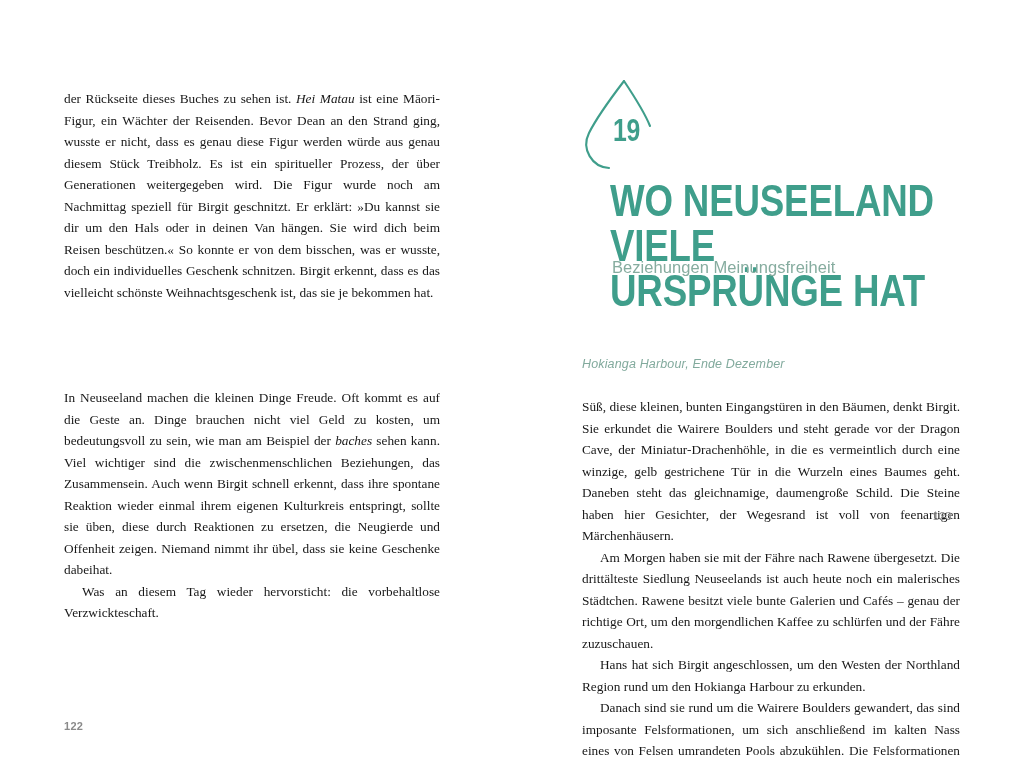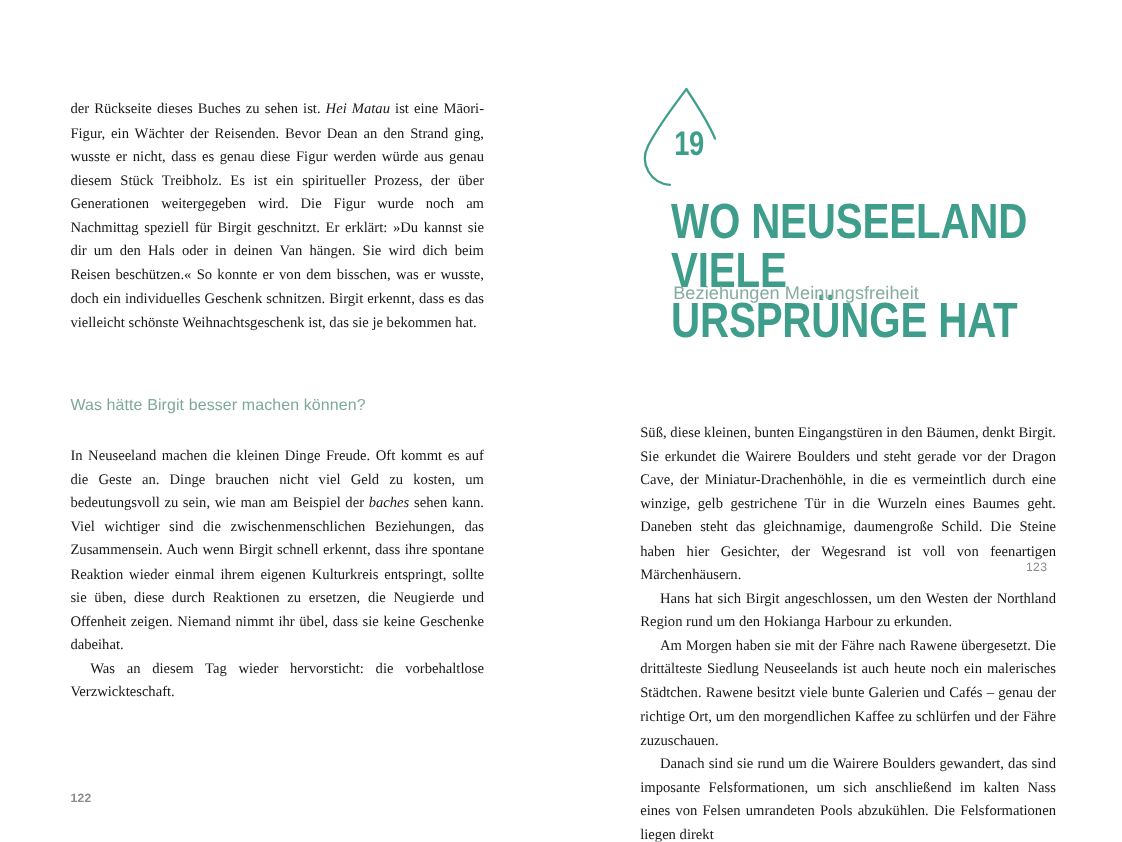--- a/index.html
+++ b/index.html
@@ -182,7 +182,6 @@
 
       <div class="gap-lg"></div>
 
-      <h2 class="section-head">Was hätte Birgit besser machen können?</h2>
 
       <div class="gap-md"></div>
 

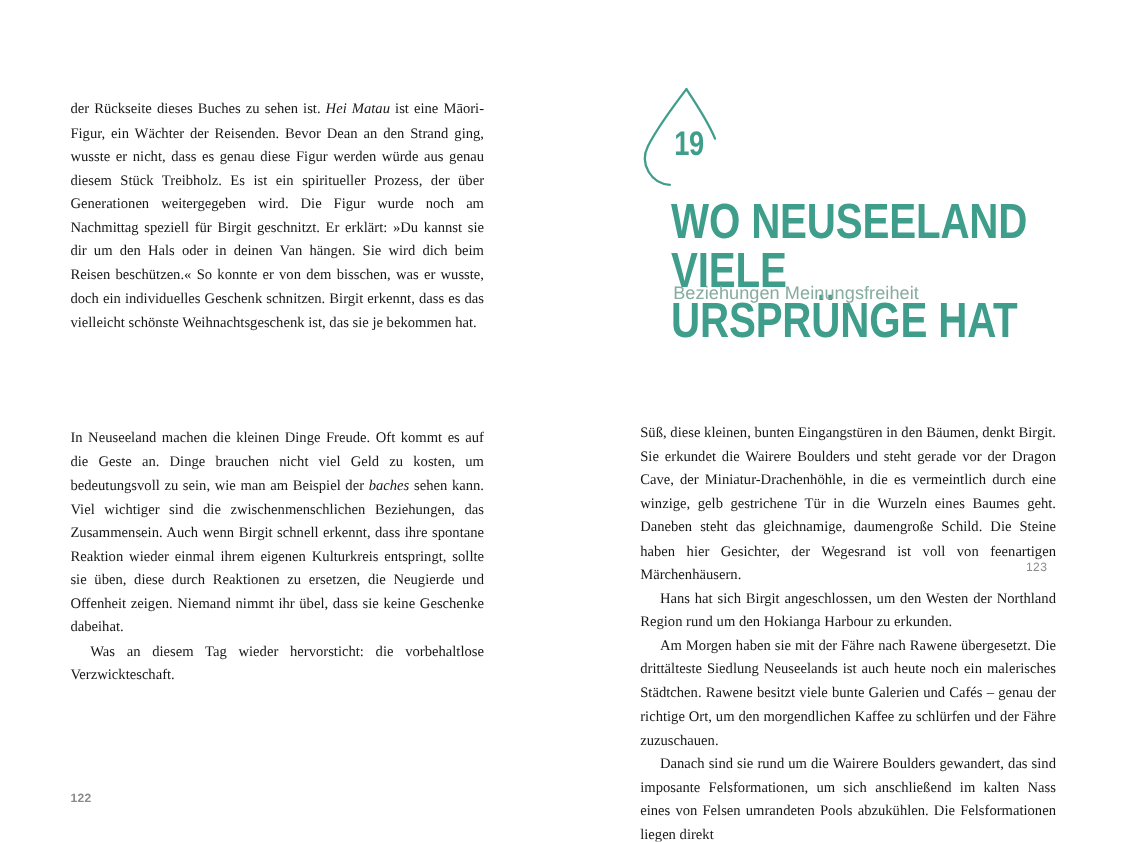--- a/index.html
+++ b/index.html
@@ -216,6 +216,7 @@
 
       <div style="height:50px"></div>
 
+      <p class="dateline">Hokianga Harbour, Ende Dezember</p>
 
       <div style="height:25px"></div>
 

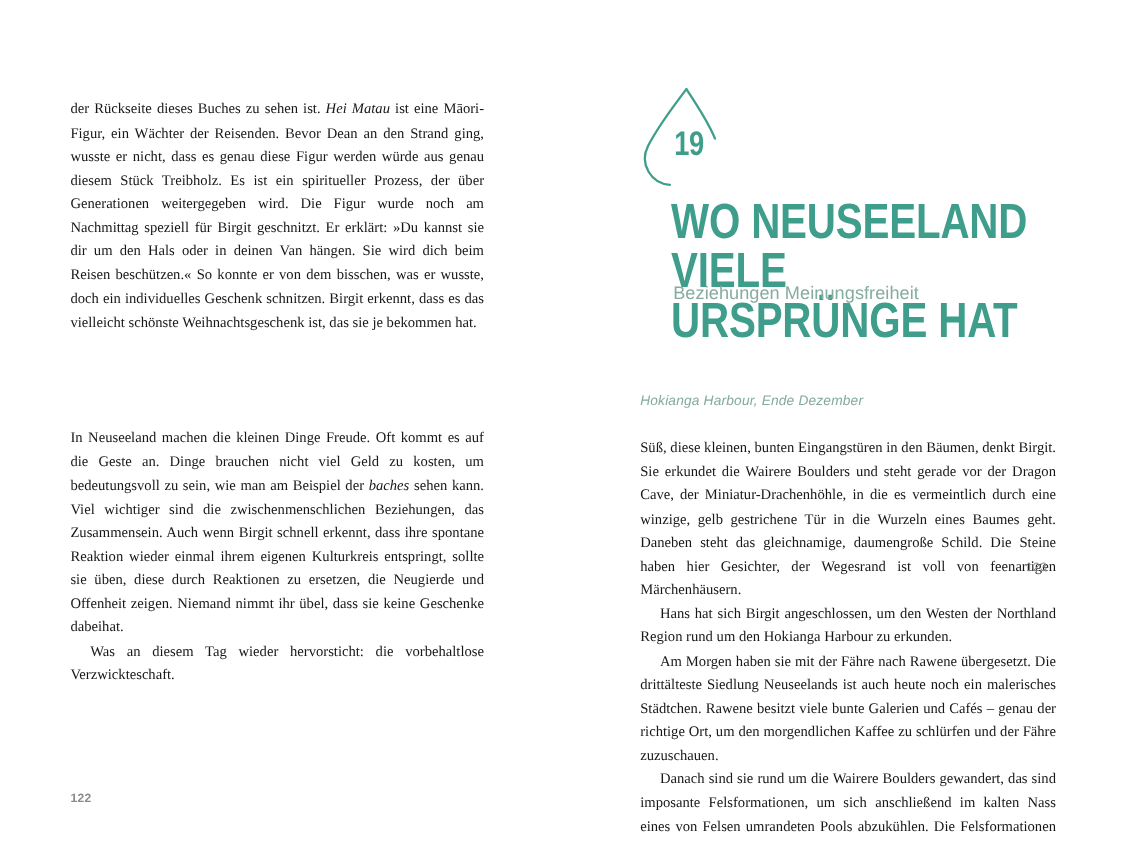--- a/index.html
+++ b/index.html
@@ -222,9 +222,9 @@
 
       <p class="body">Süß, diese kleinen, bunten Eingangstüren in den Bäumen, denkt Birgit. Sie erkundet die Wairere Boulders und steht gerade vor der Dragon Cave, der Miniatur-Drachenhöhle, in die es vermeintlich durch eine winzige, gelb ge­strichene Tür in die Wurzeln eines Baumes geht. Daneben steht das gleich­namige, daumengroße Schild. Die Steine haben hier Gesichter, der Weges­rand ist voll von feenartigen Märchenhäusern.</p>
 
+      <p class="body indent">Am Morgen haben sie mit der Fähre nach Rawene übergesetzt. Die dritt­älteste Siedlung Neuseelands ist auch heute noch ein malerisches Städtchen. Rawene besitzt viele bunte Galerien und Cafés – genau der richtige Ort, um den morgendlichen Kaffee zu schlürfen und der Fähre zuzuschauen.</p>
+
       <p class="body indent">Hans hat sich Birgit angeschlossen, um den Westen der Northland Re­gion rund um den Hokianga Harbour zu erkunden.</p>
-
-      <p class="body indent">Am Morgen haben sie mit der Fähre nach Rawene übergesetzt. Die dritt­älteste Siedlung Neuseelands ist auch heute noch ein malerisches Städtchen. Rawene besitzt viele bunte Galerien und Cafés – genau der richtige Ort, um den morgendlichen Kaffee zu schlürfen und der Fähre zuzuschauen.</p>
 
       <p class="body indent">Danach sind sie rund um die Wairere Boulders gewandert, das sind im­posante Felsformationen, um sich anschließend im kalten Nass eines von Felsen umrandeten Pools abzukühlen. Die Felsformationen liegen direkt</p>
 

